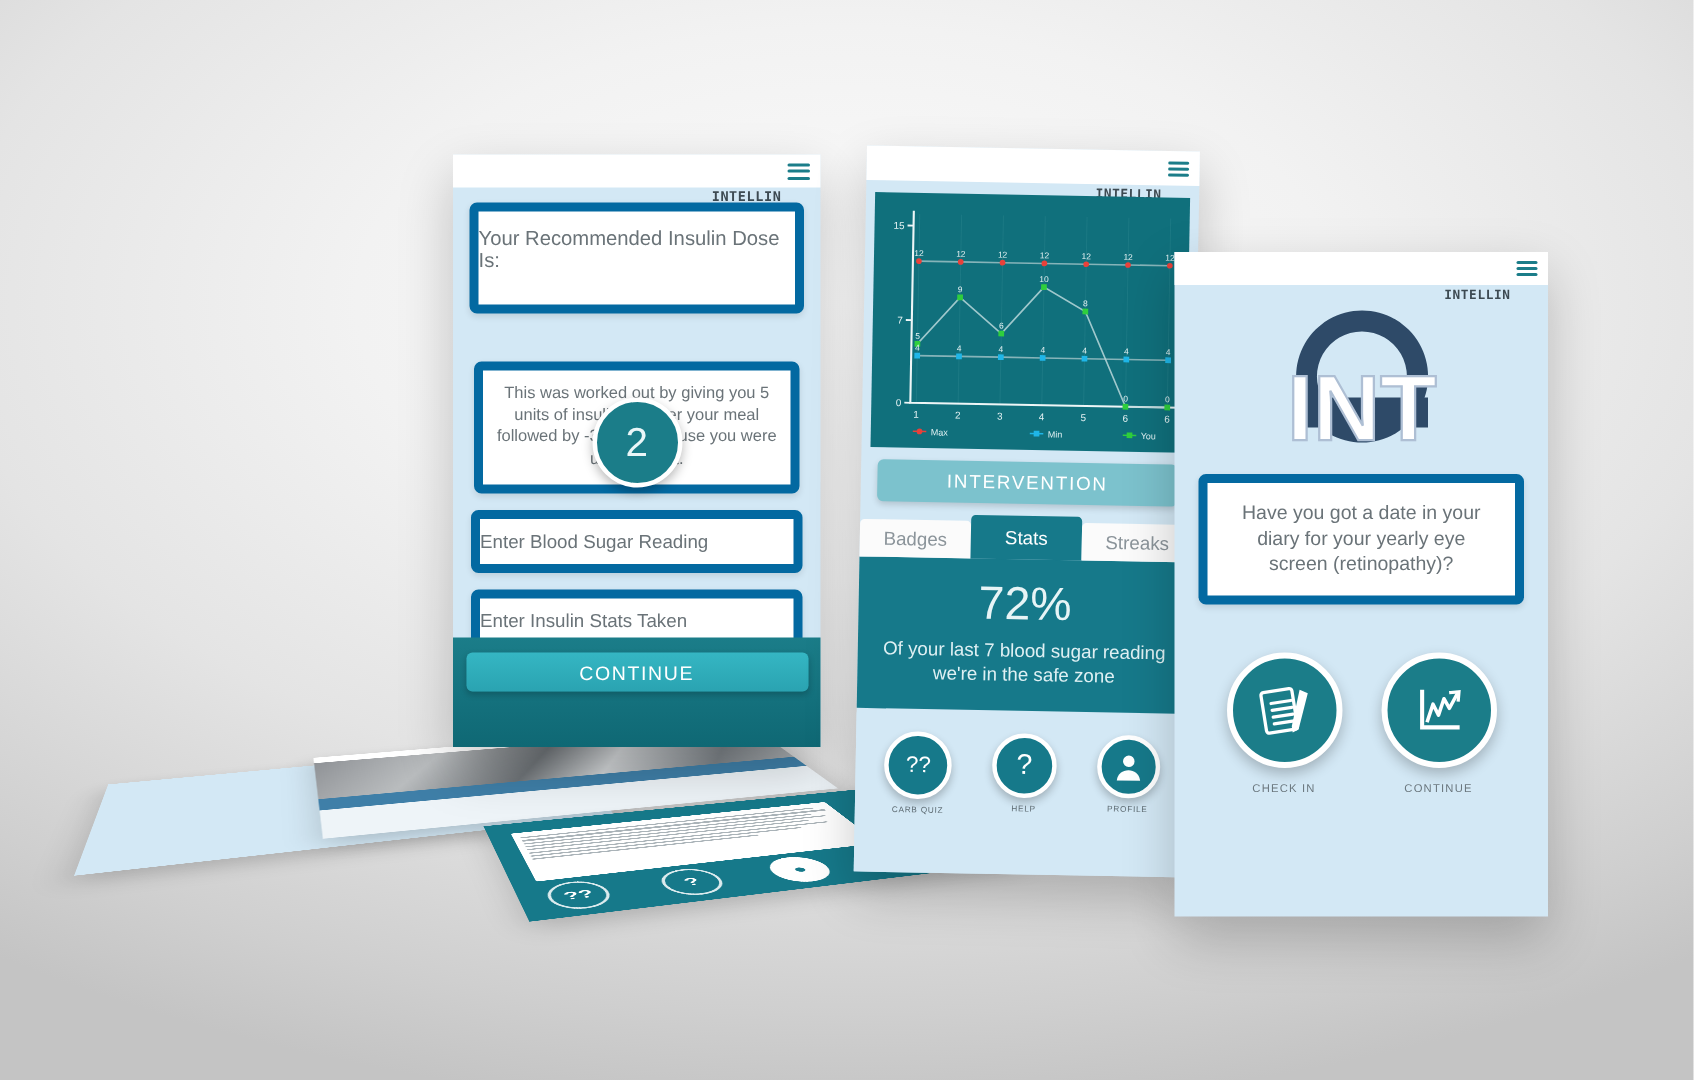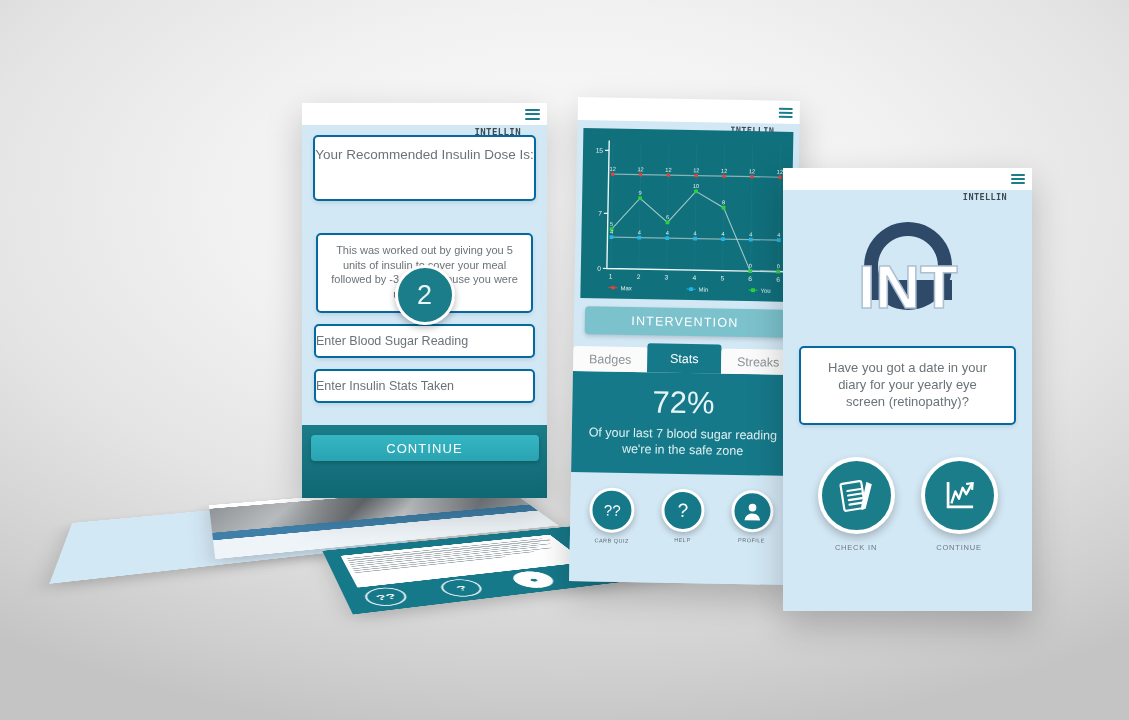--- a/index.html
+++ b/index.html
@@ -25,7 +25,7 @@
   #p1 .brand-txt{font-size:9px;}
   #p1 .burger{width:15px;height:11px;}
   #p1 .burger i{height:2px;}
-  .card{background:#fff;border:2px solid #0369a1;border-radius:5px;box-shadow:0 2px 4px rgba(0,0,0,.10);}
+  .card{background:#fff;border:6px solid #0369a1;border-radius:5px;box-shadow:0 2px 4px rgba(0,0,0,.10);}
   .dose-card{margin:10px 11px 0;height:52px;display:flex;align-items:flex-start;justify-content:center;padding-top:10px;}
   .dose-card span{font-size:13.5px;color:#6a7378;}
   .dose-circle{position:absolute;left:50%;transform:translateX(-50%);top:162px;width:54px;height:54px;border-radius:50%;

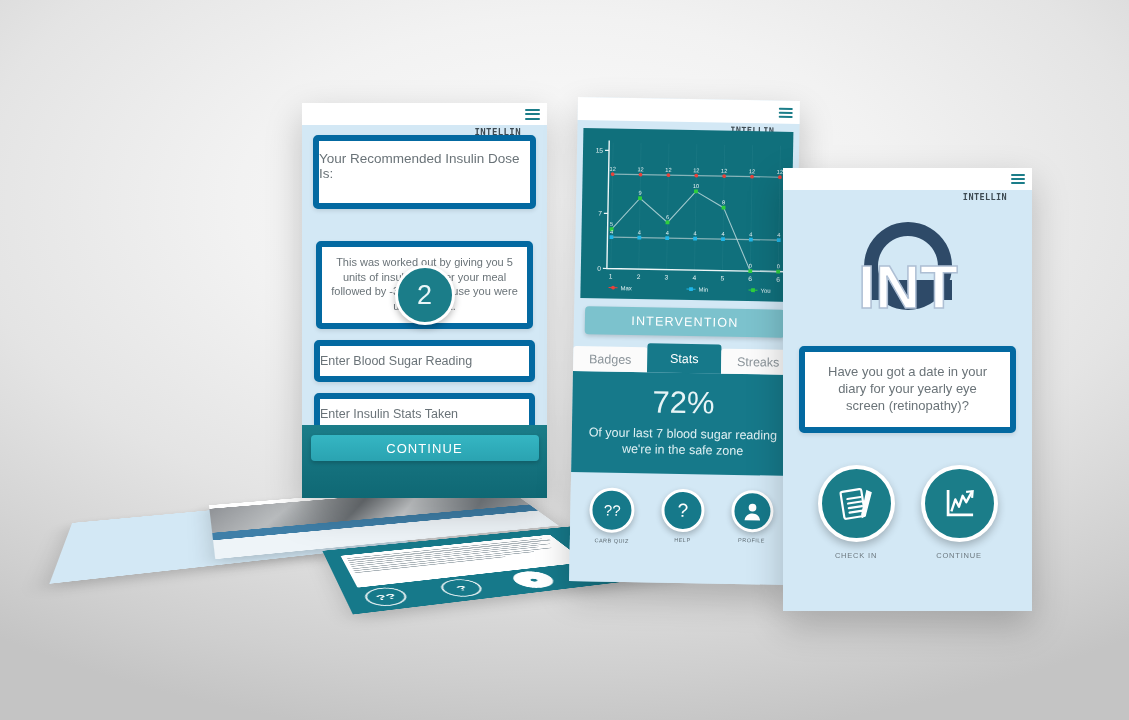--- a/index.html
+++ b/index.html
@@ -67,7 +67,7 @@
   #p3 .brand-txt{font-size:8.5px;}
   #p3 .burger{width:14px;height:10px;}
   #p3 .burger i{height:2px;}
-  .logo-wrap{height:156px;display:flex;align-items:center;justify-content:center;position:relative;}
+  .logo-wrap{height:126px;display:flex;align-items:center;justify-content:center;position:relative;}
   .q-card{margin:0 16px;padding:11px 20px 13px;text-align:center;font-size:13px;line-height:17px;color:#6a7378;}
   .actions{margin-top:32px;display:flex;justify-content:center;gap:26px;}
   .act{display:flex;flex-direction:column;align-items:center;}

